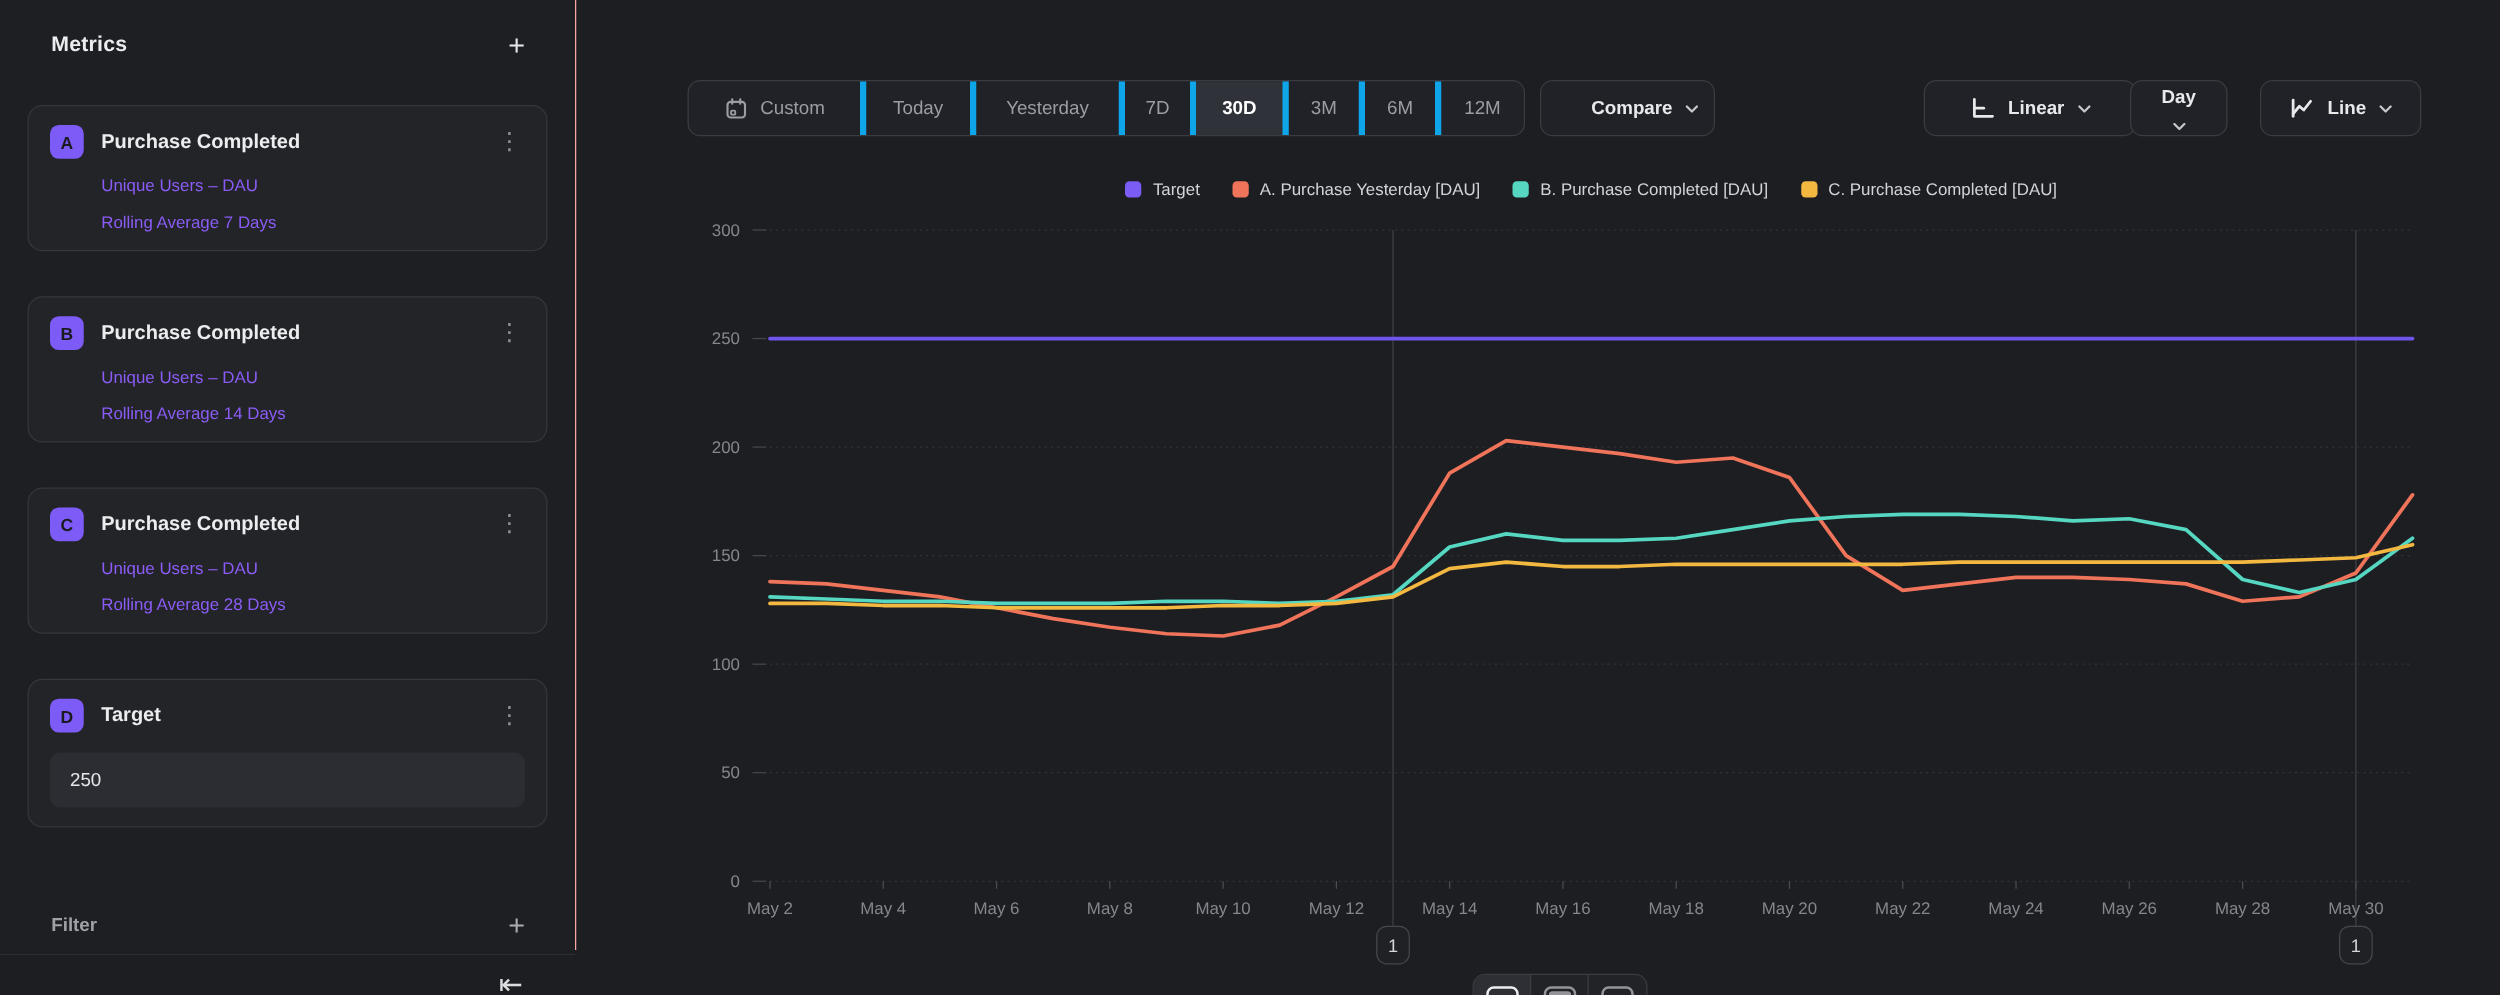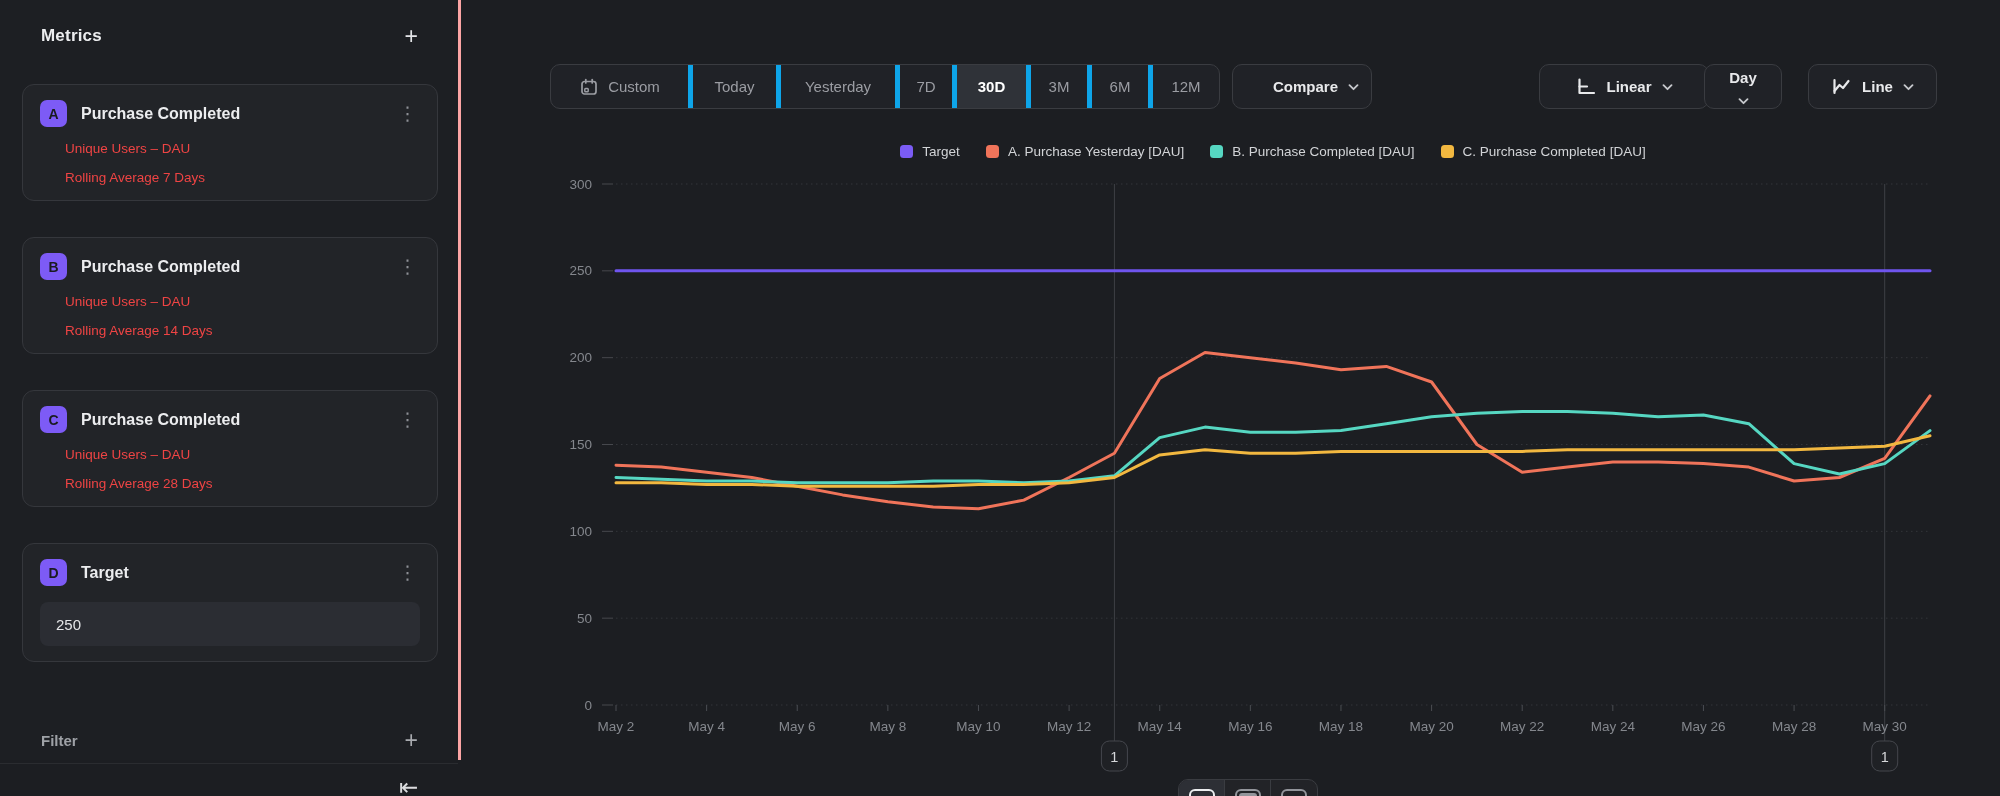--- a/index.html
+++ b/index.html
@@ -13,7 +13,7 @@
 
   
   .sidebar { position:absolute; left:0; top:0; width:461px; height:760px;
-             background:#1D1F23; border-right:3px solid #fca5a5; }
+             background:#1D1F23; border-right:1px solid #fca5a5; }
   .sidebar-header { position:absolute; left:41px; right:40px; top:24px; height:24px;
                     display:flex; justify-content:space-between; align-items:center; }
   .sidebar-title { font-size:17px; font-weight:bold; color:#ECEDEF; letter-spacing:.2px; }

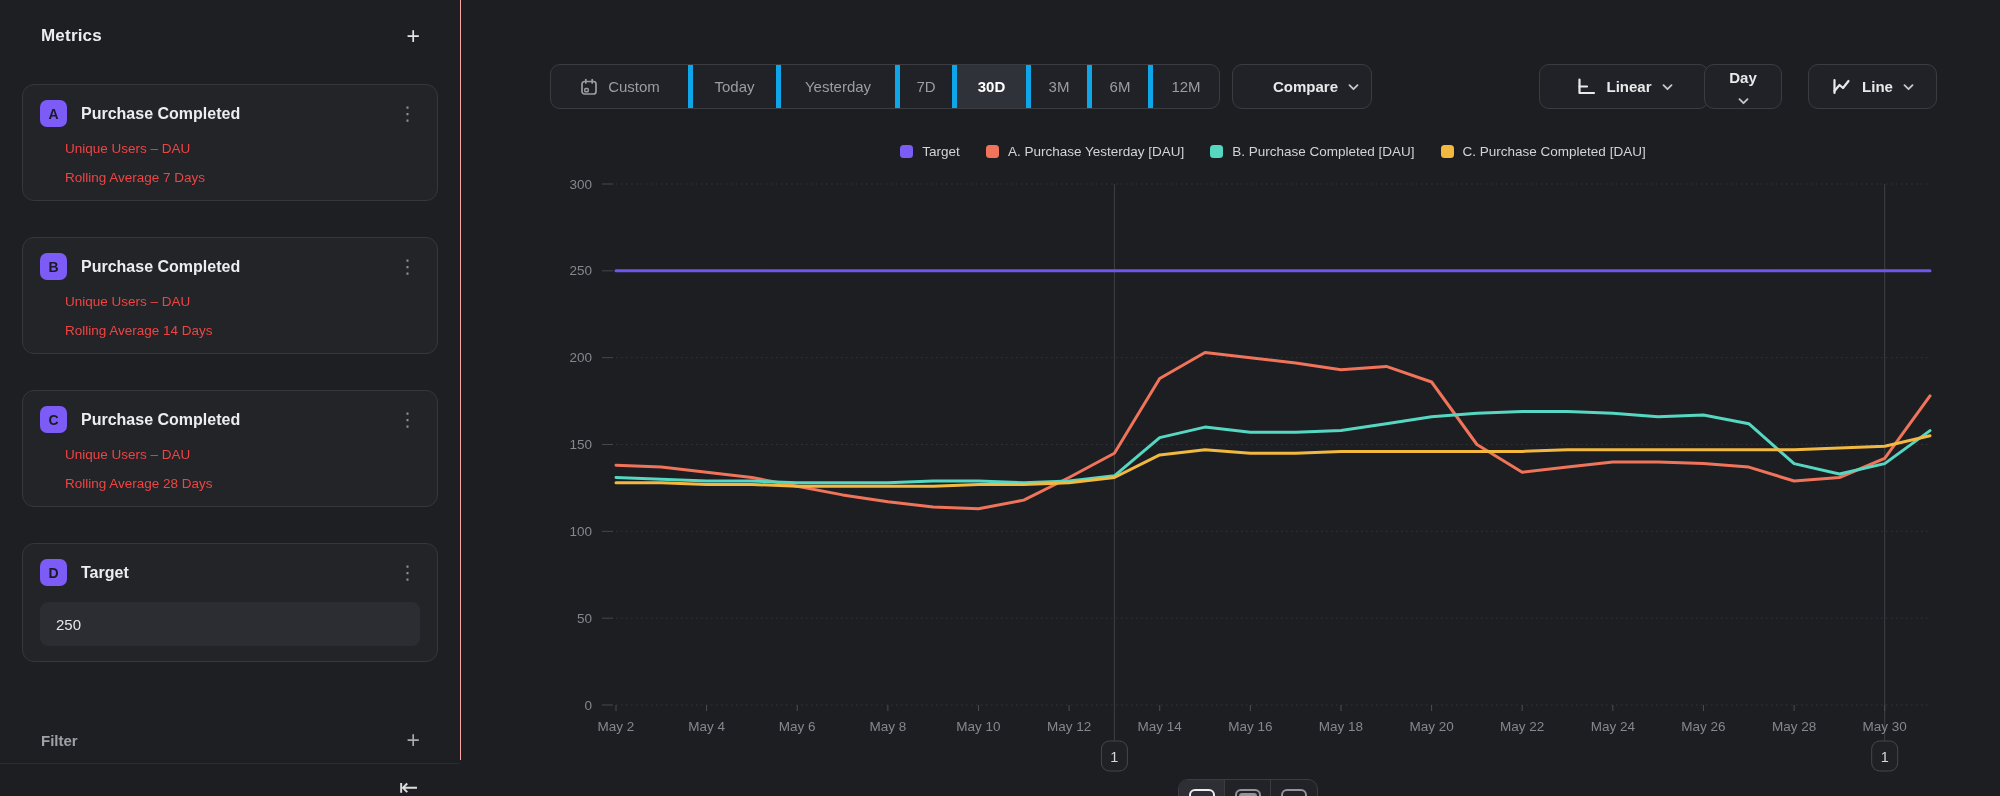--- a/index.html
+++ b/index.html
@@ -26,7 +26,7 @@
                   display:flex; align-items:center; justify-content:center; flex:0 0 auto; }
   .metric-title { font-size:16px; font-weight:bold; color:#ECEDEF; margin-left:14px; flex:1 1 auto; }
   .kebab { color:#8E9096; font-size:19px; line-height:18px; cursor:pointer; padding:0 3px; }
-  .metric-sub { font-size:13.5px; color:#ef4444; margin-left:25px; margin-top:14px; }
+  .metric-sub { font-size:13.5px; color:#8b5cf6; margin-left:41px; margin-top:14px; }
   .target-input { display:block; width:100%; height:44px; margin-top:16px; border:none;
                   border-radius:8px; background:#2B2D33; color:#E5E6E8; font-size:15px;
                   padding:0 16px; font-family:"Liberation Sans", sans-serif; outline:none; }

